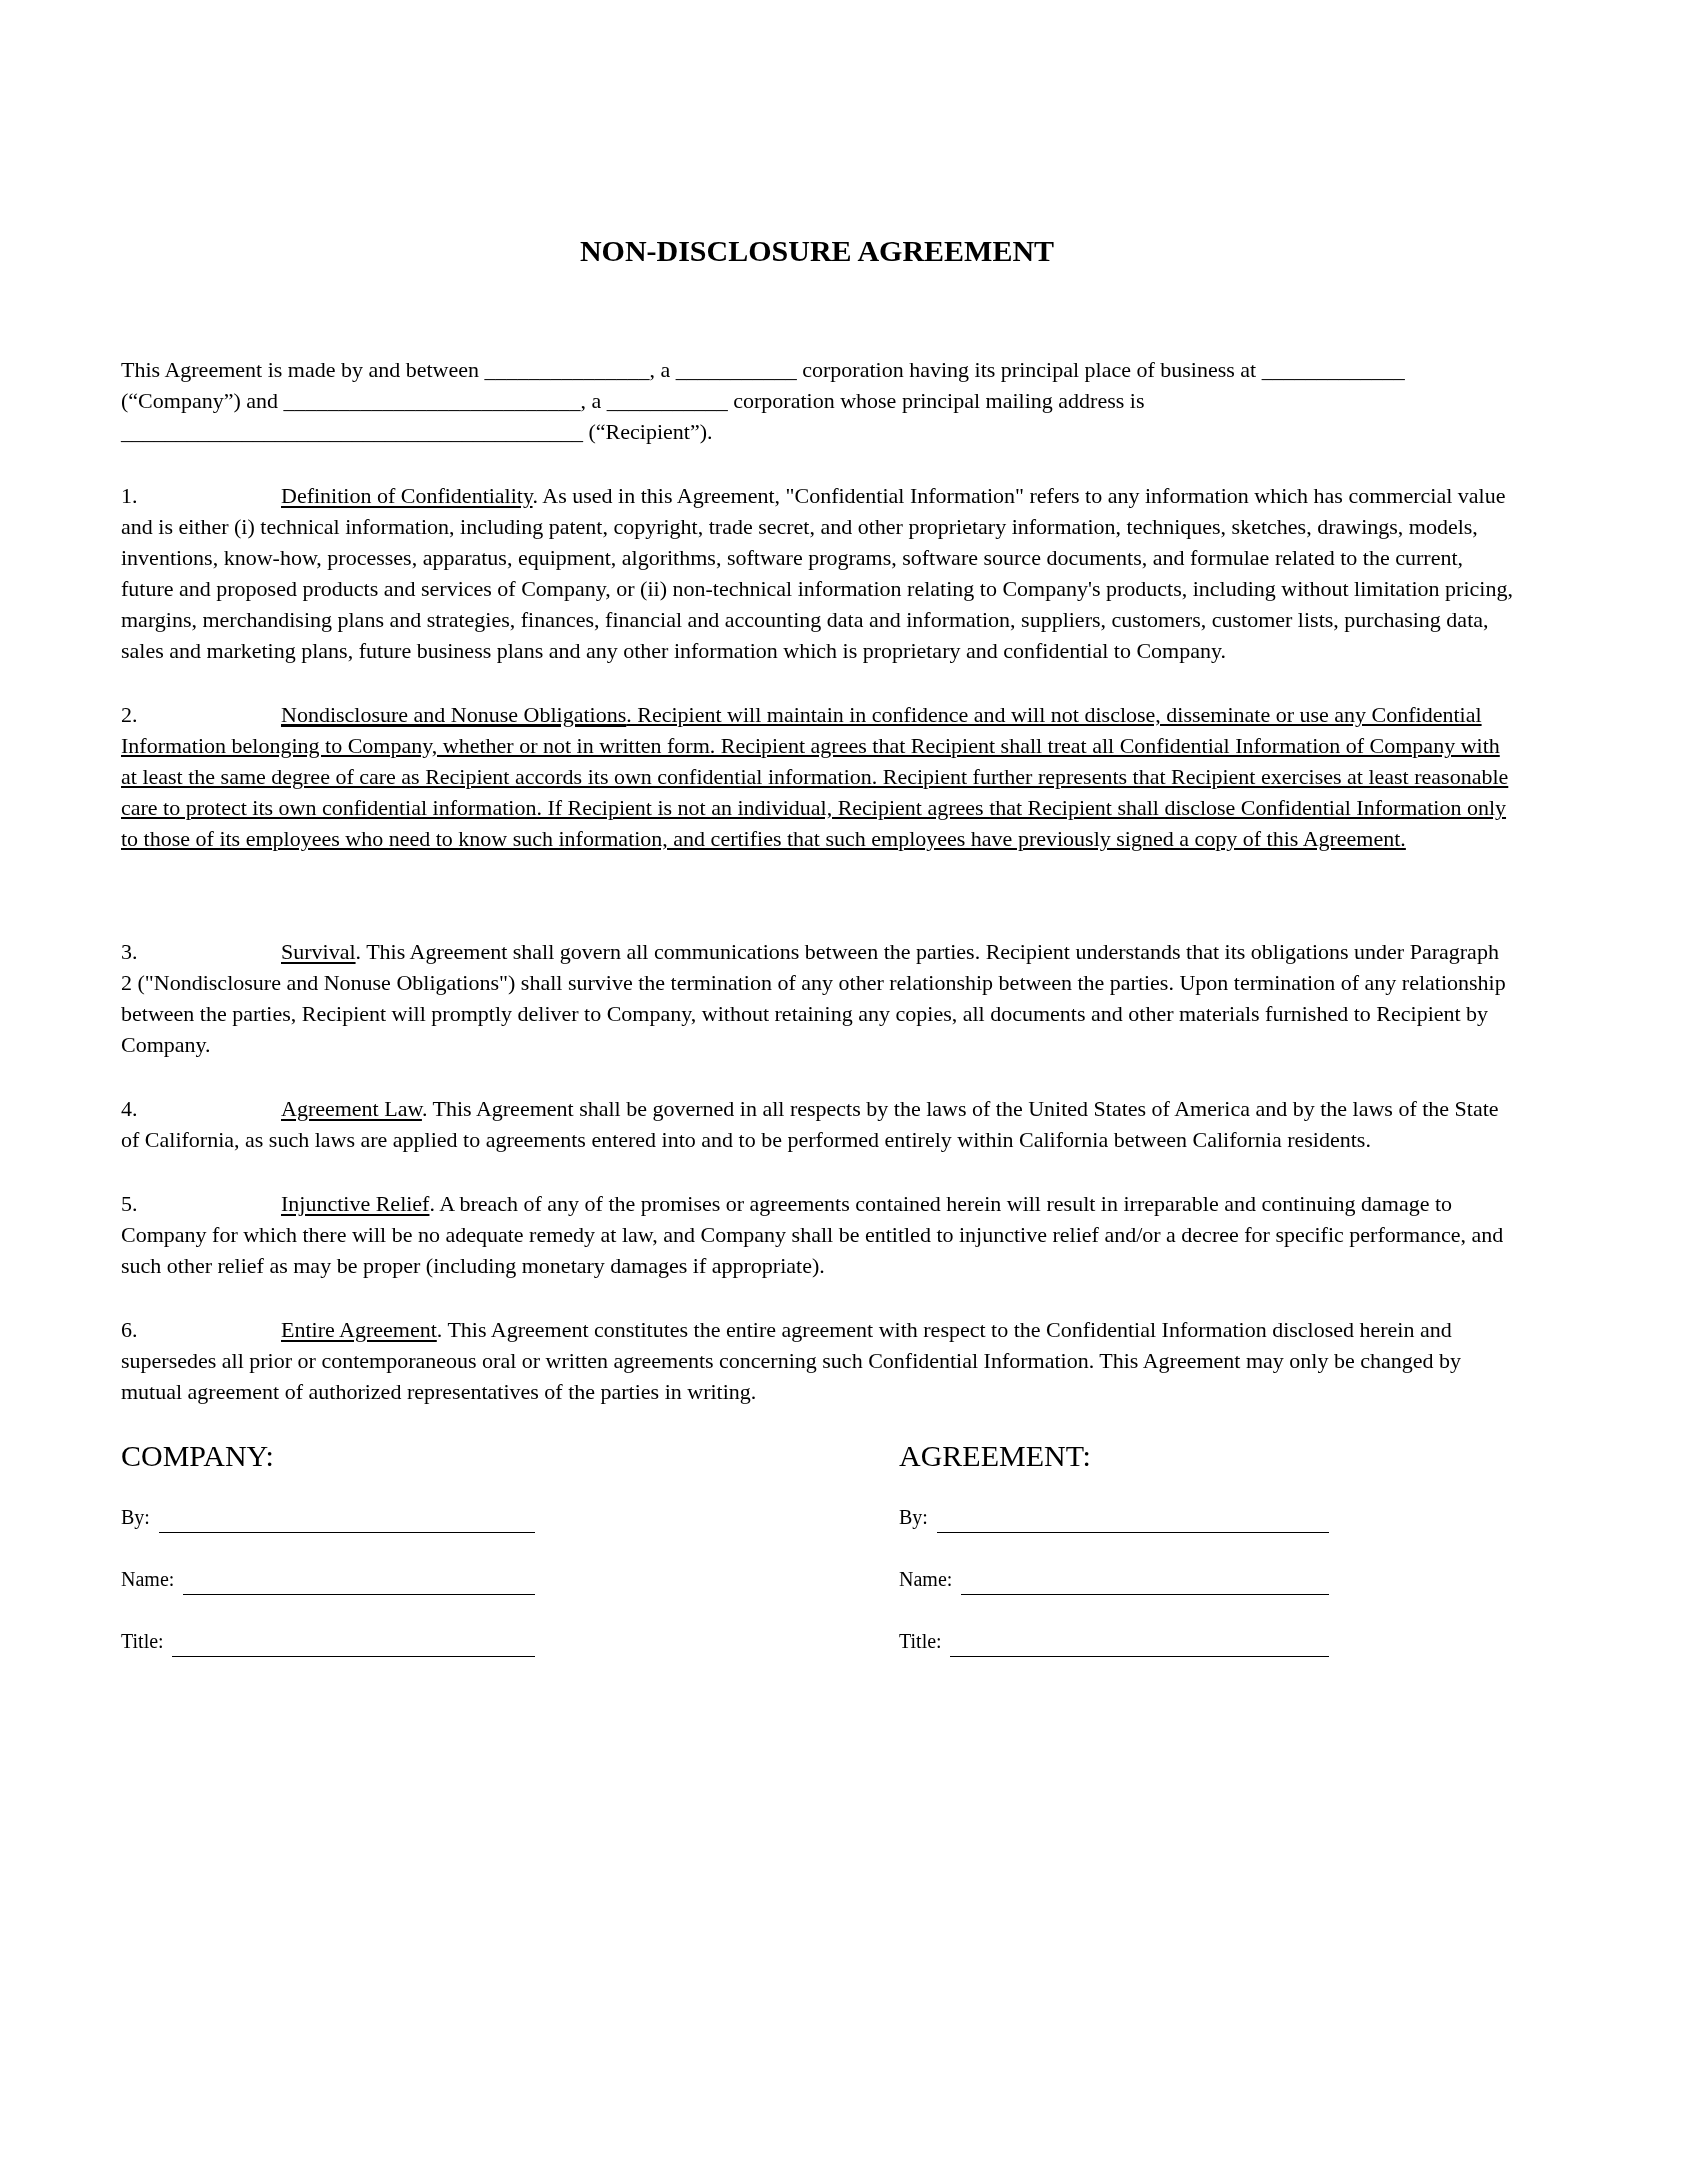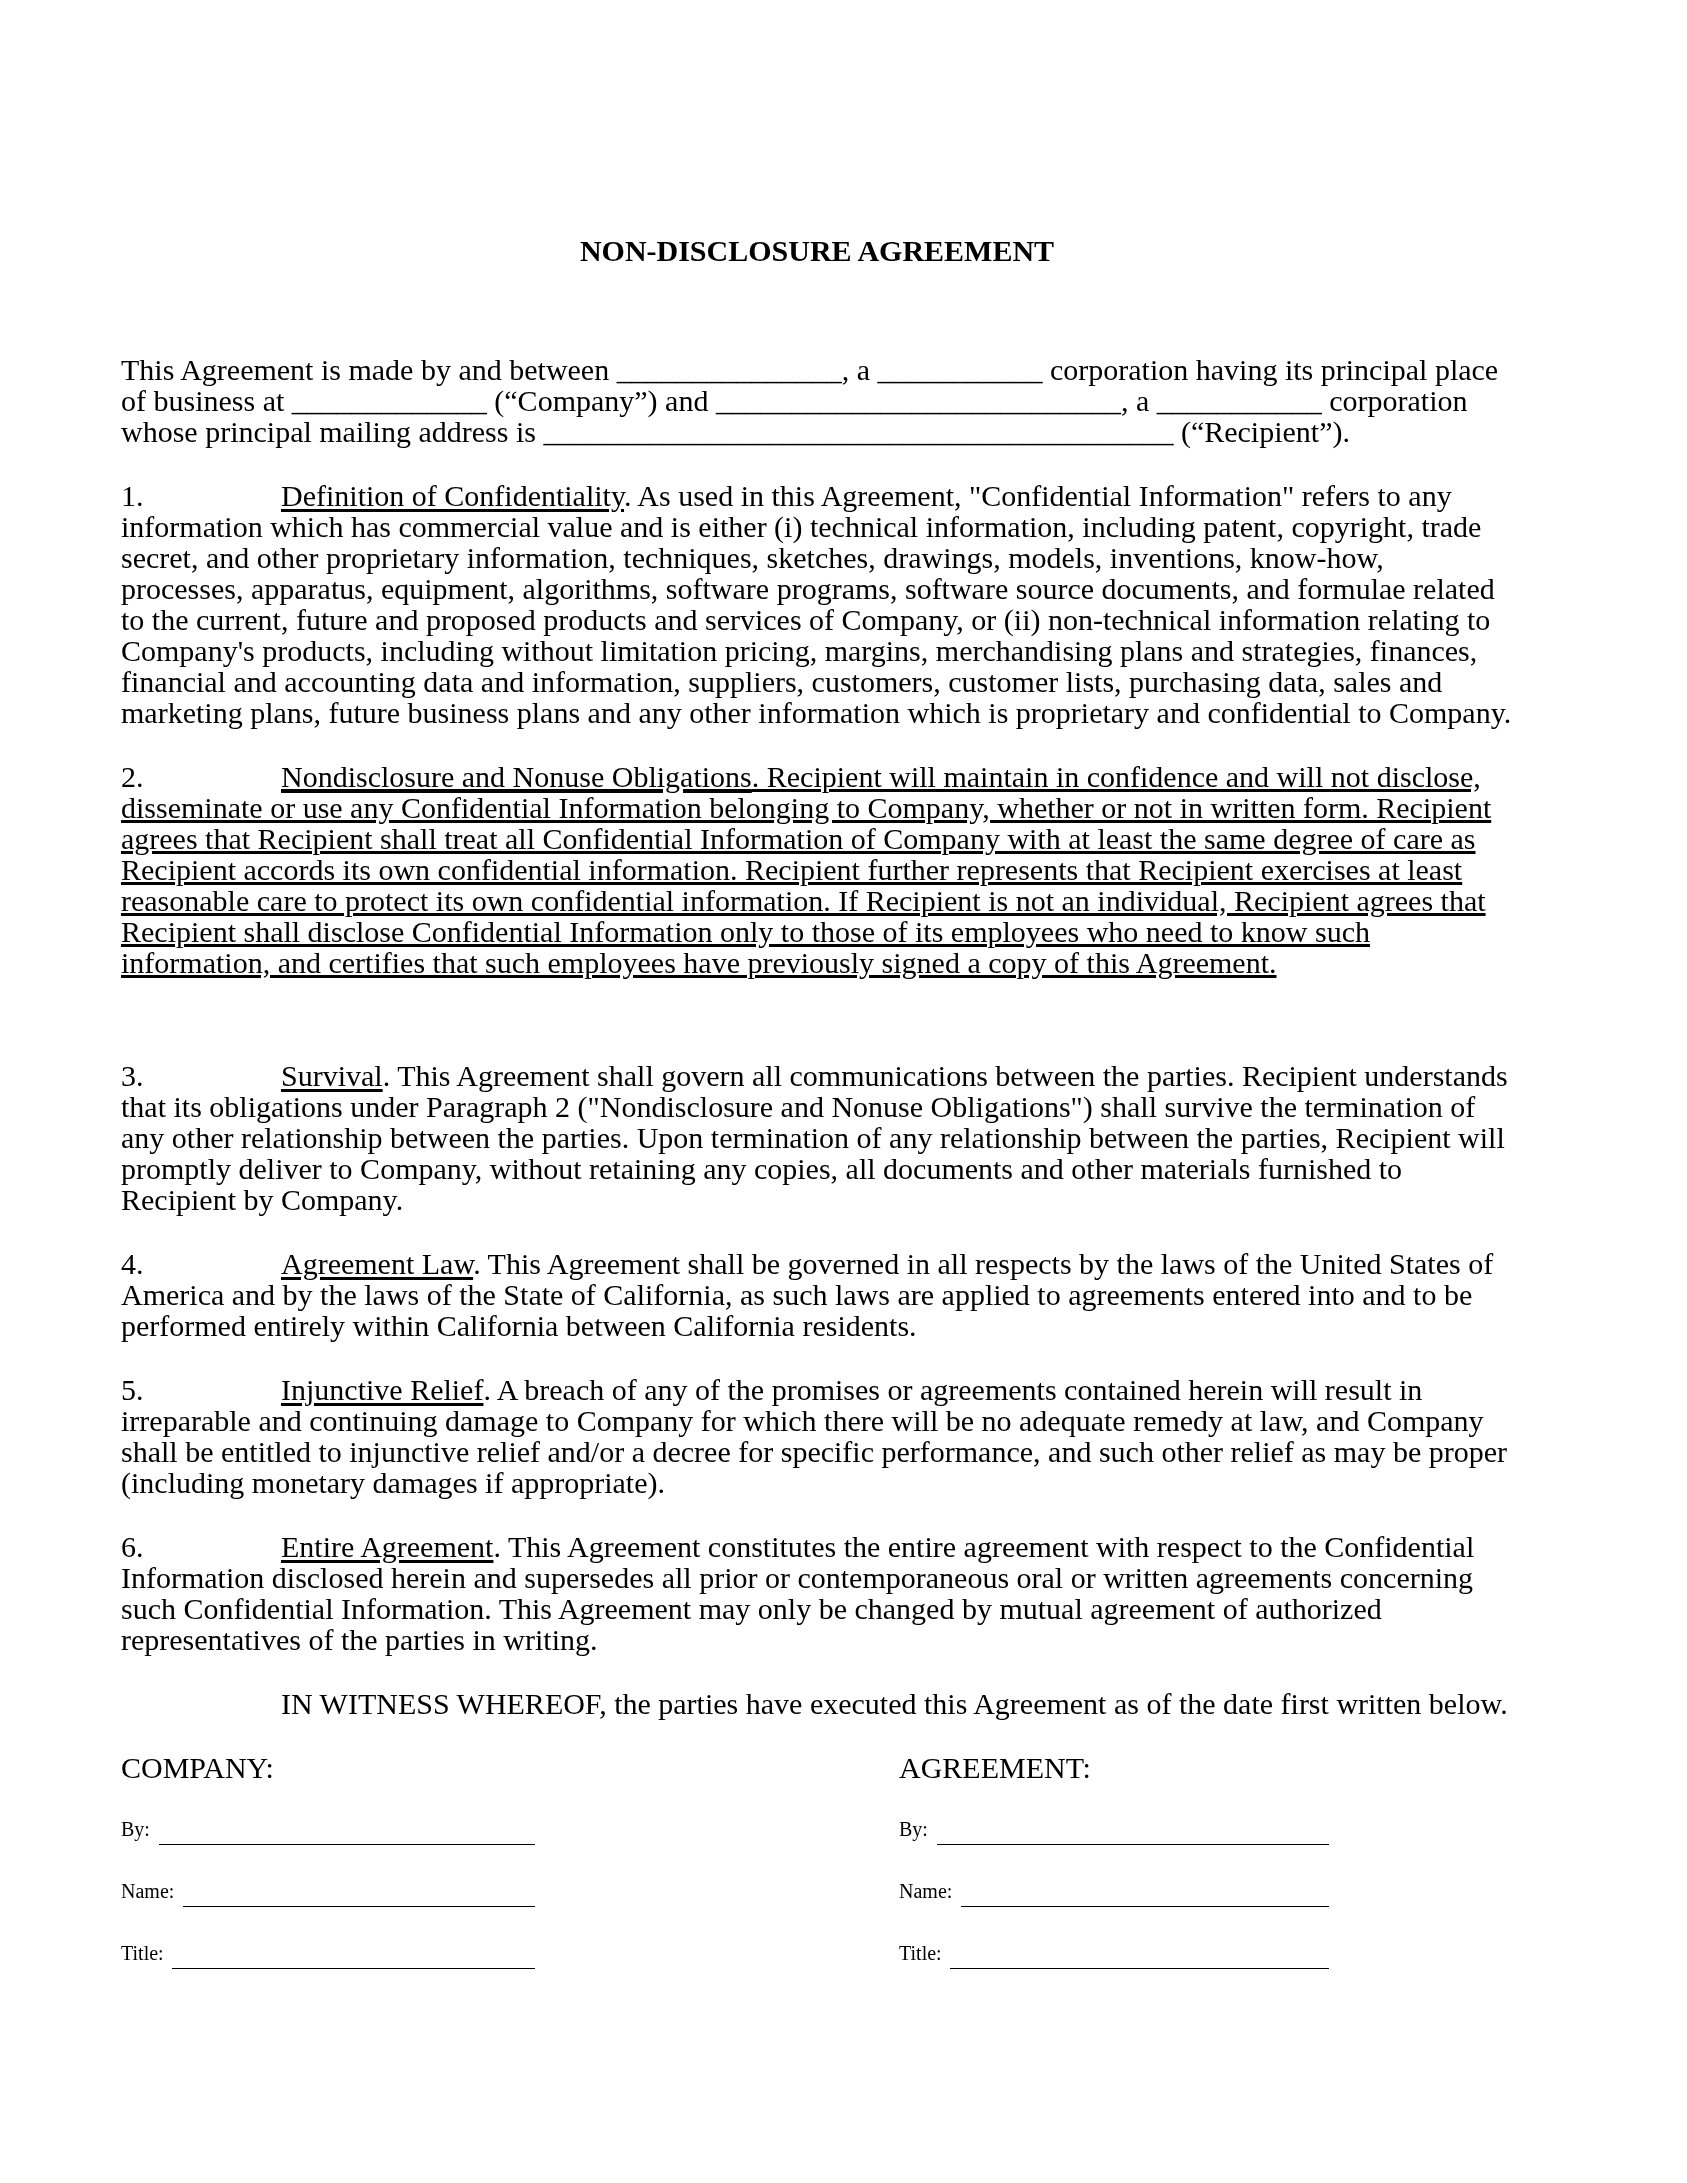--- a/index.html
+++ b/index.html
@@ -30,7 +30,7 @@
   }
   p.para {
     margin: 0 0 33px 0;
-    font-size: 30px;
+    font-size: 22px;
     line-height: 31px;
     text-align: left;
   }

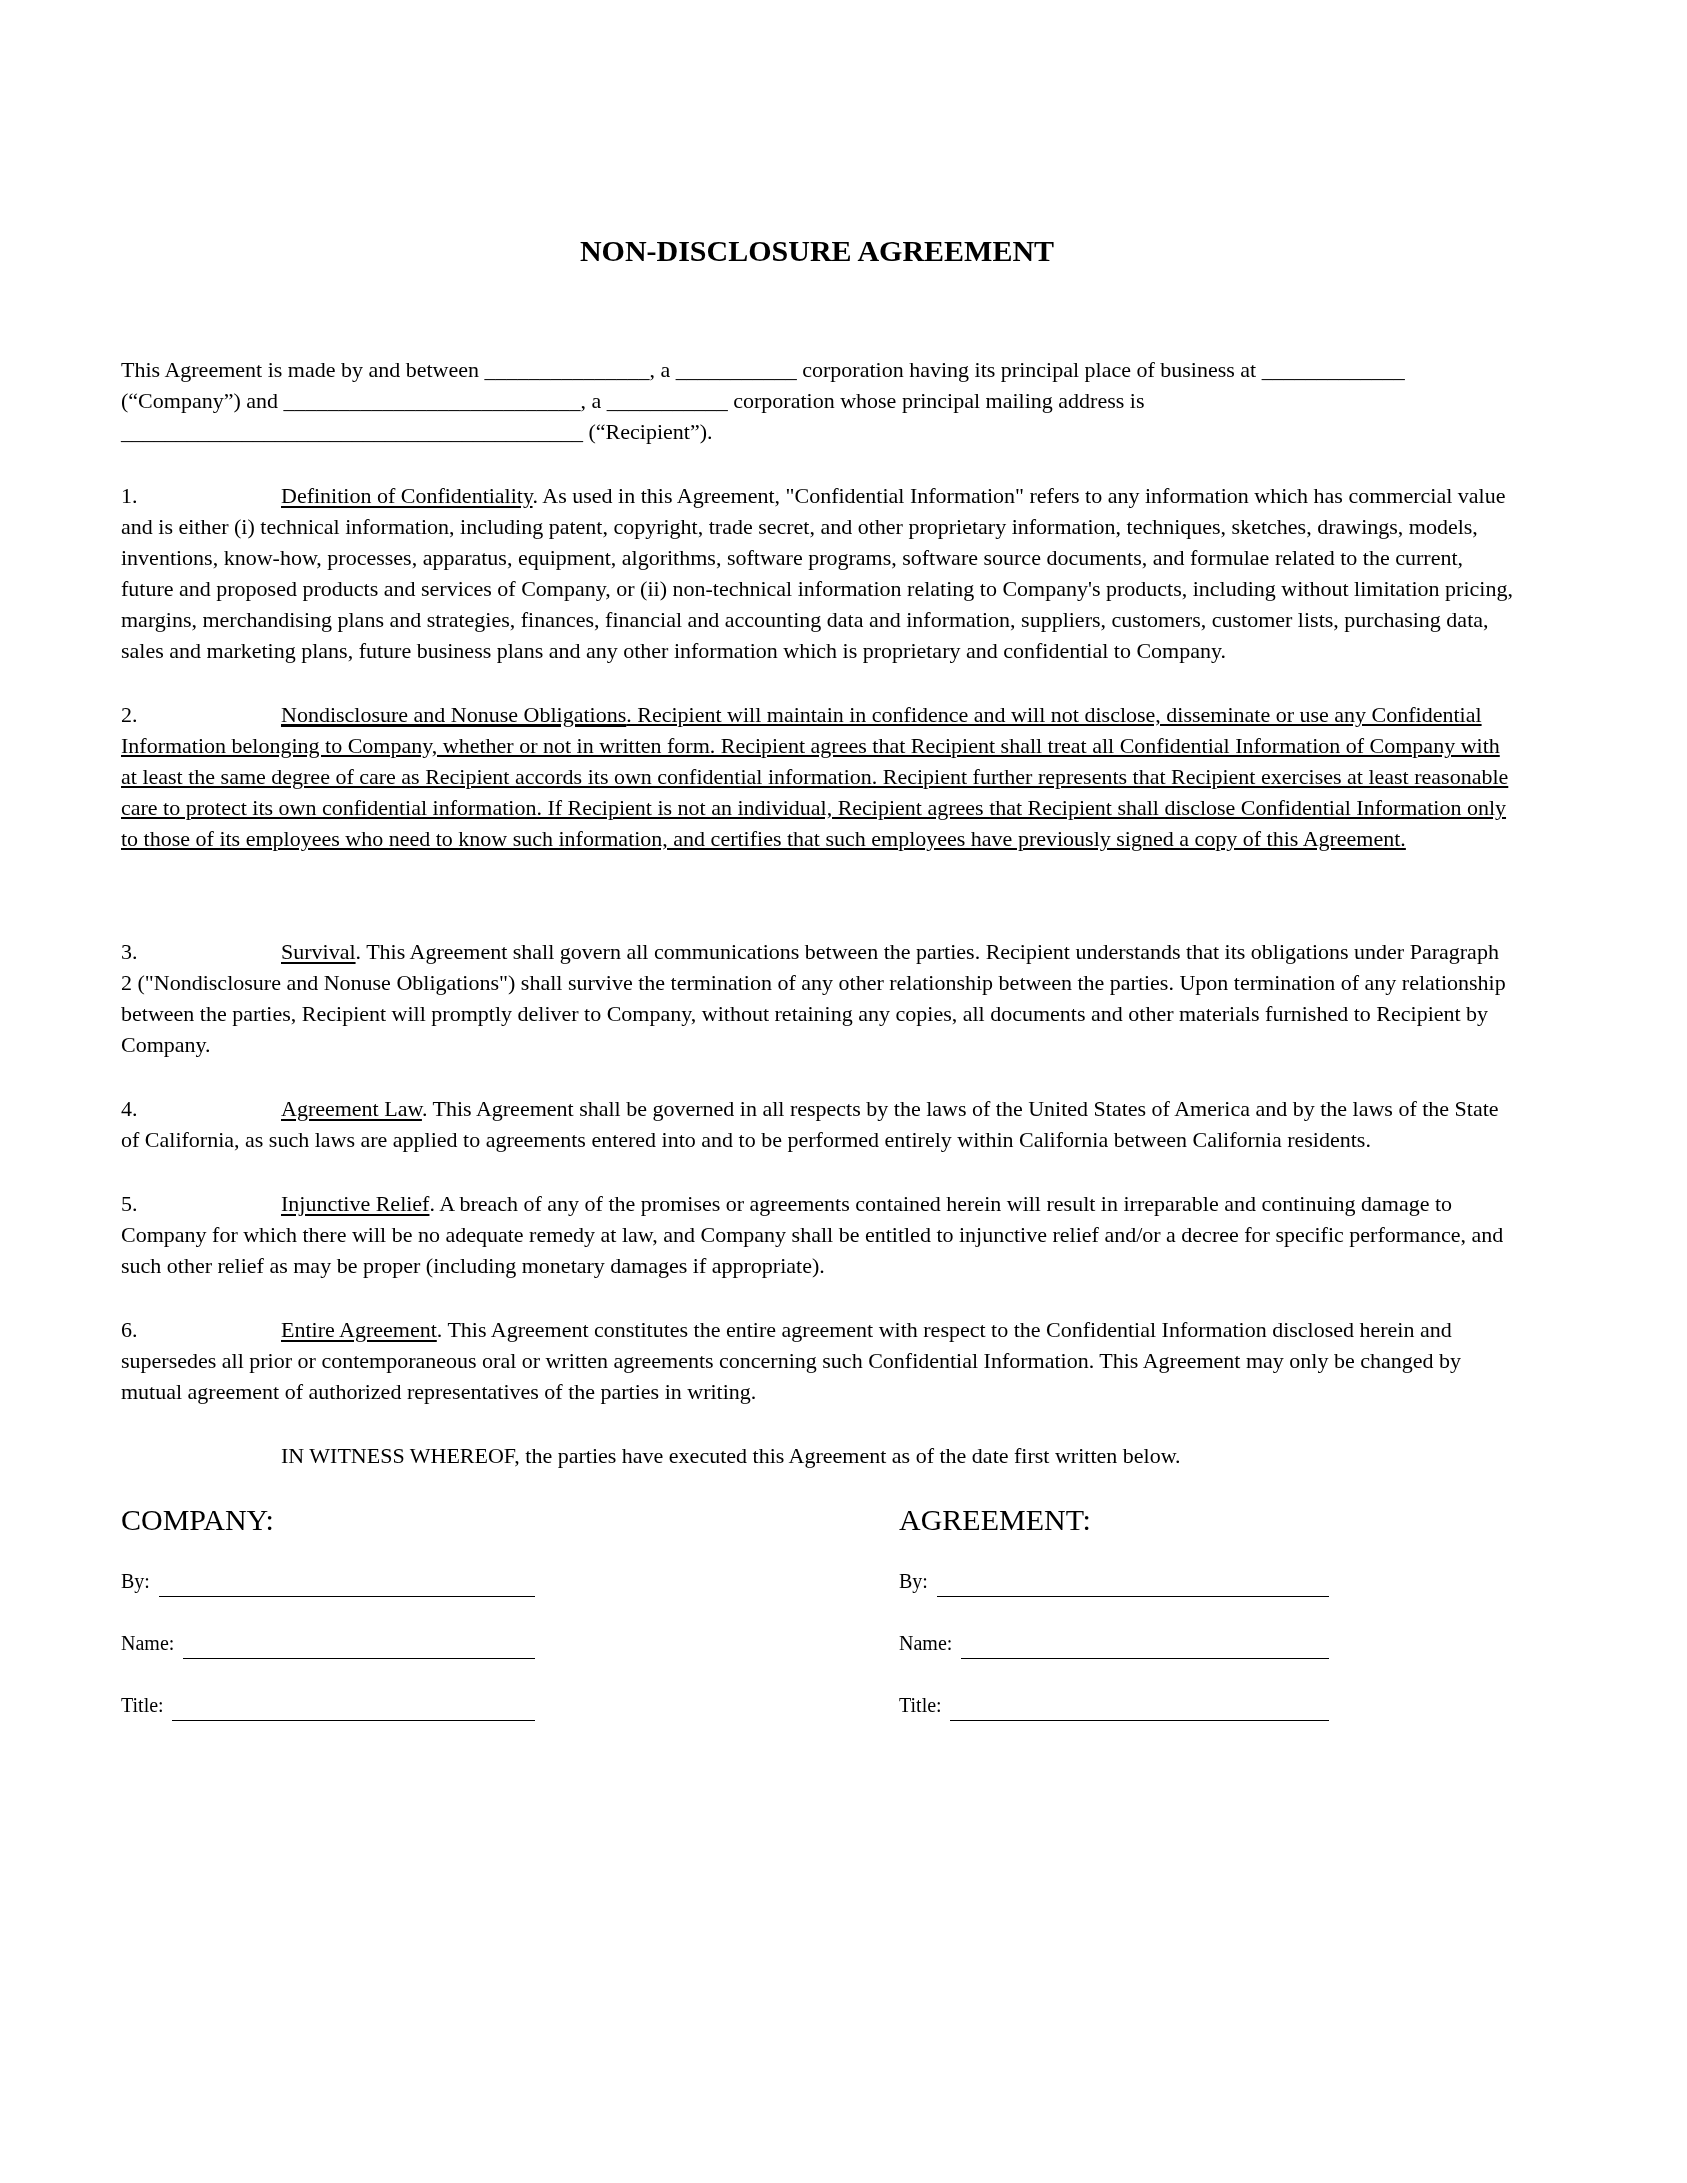--- a/index.html
+++ b/index.html
@@ -99,7 +99,6 @@
 
   <p class="para"><span class="sec-num">6.</span><span class="sec-heading">Entire Agreement</span><span>.  This Agreement constitutes the entire agreement with respect to the Confidential Information disclosed herein and supersedes all prior or contemporaneous oral or written agreements concerning such Confidential Information.  This Agreement may only be changed by mutual agreement of authorized representatives of the parties in writing.</span></p>
 
-  <p class="para witness">IN WITNESS WHEREOF, the parties have executed this Agreement as of the date first written below.</p>
 
   <div class="sig-columns">
 

